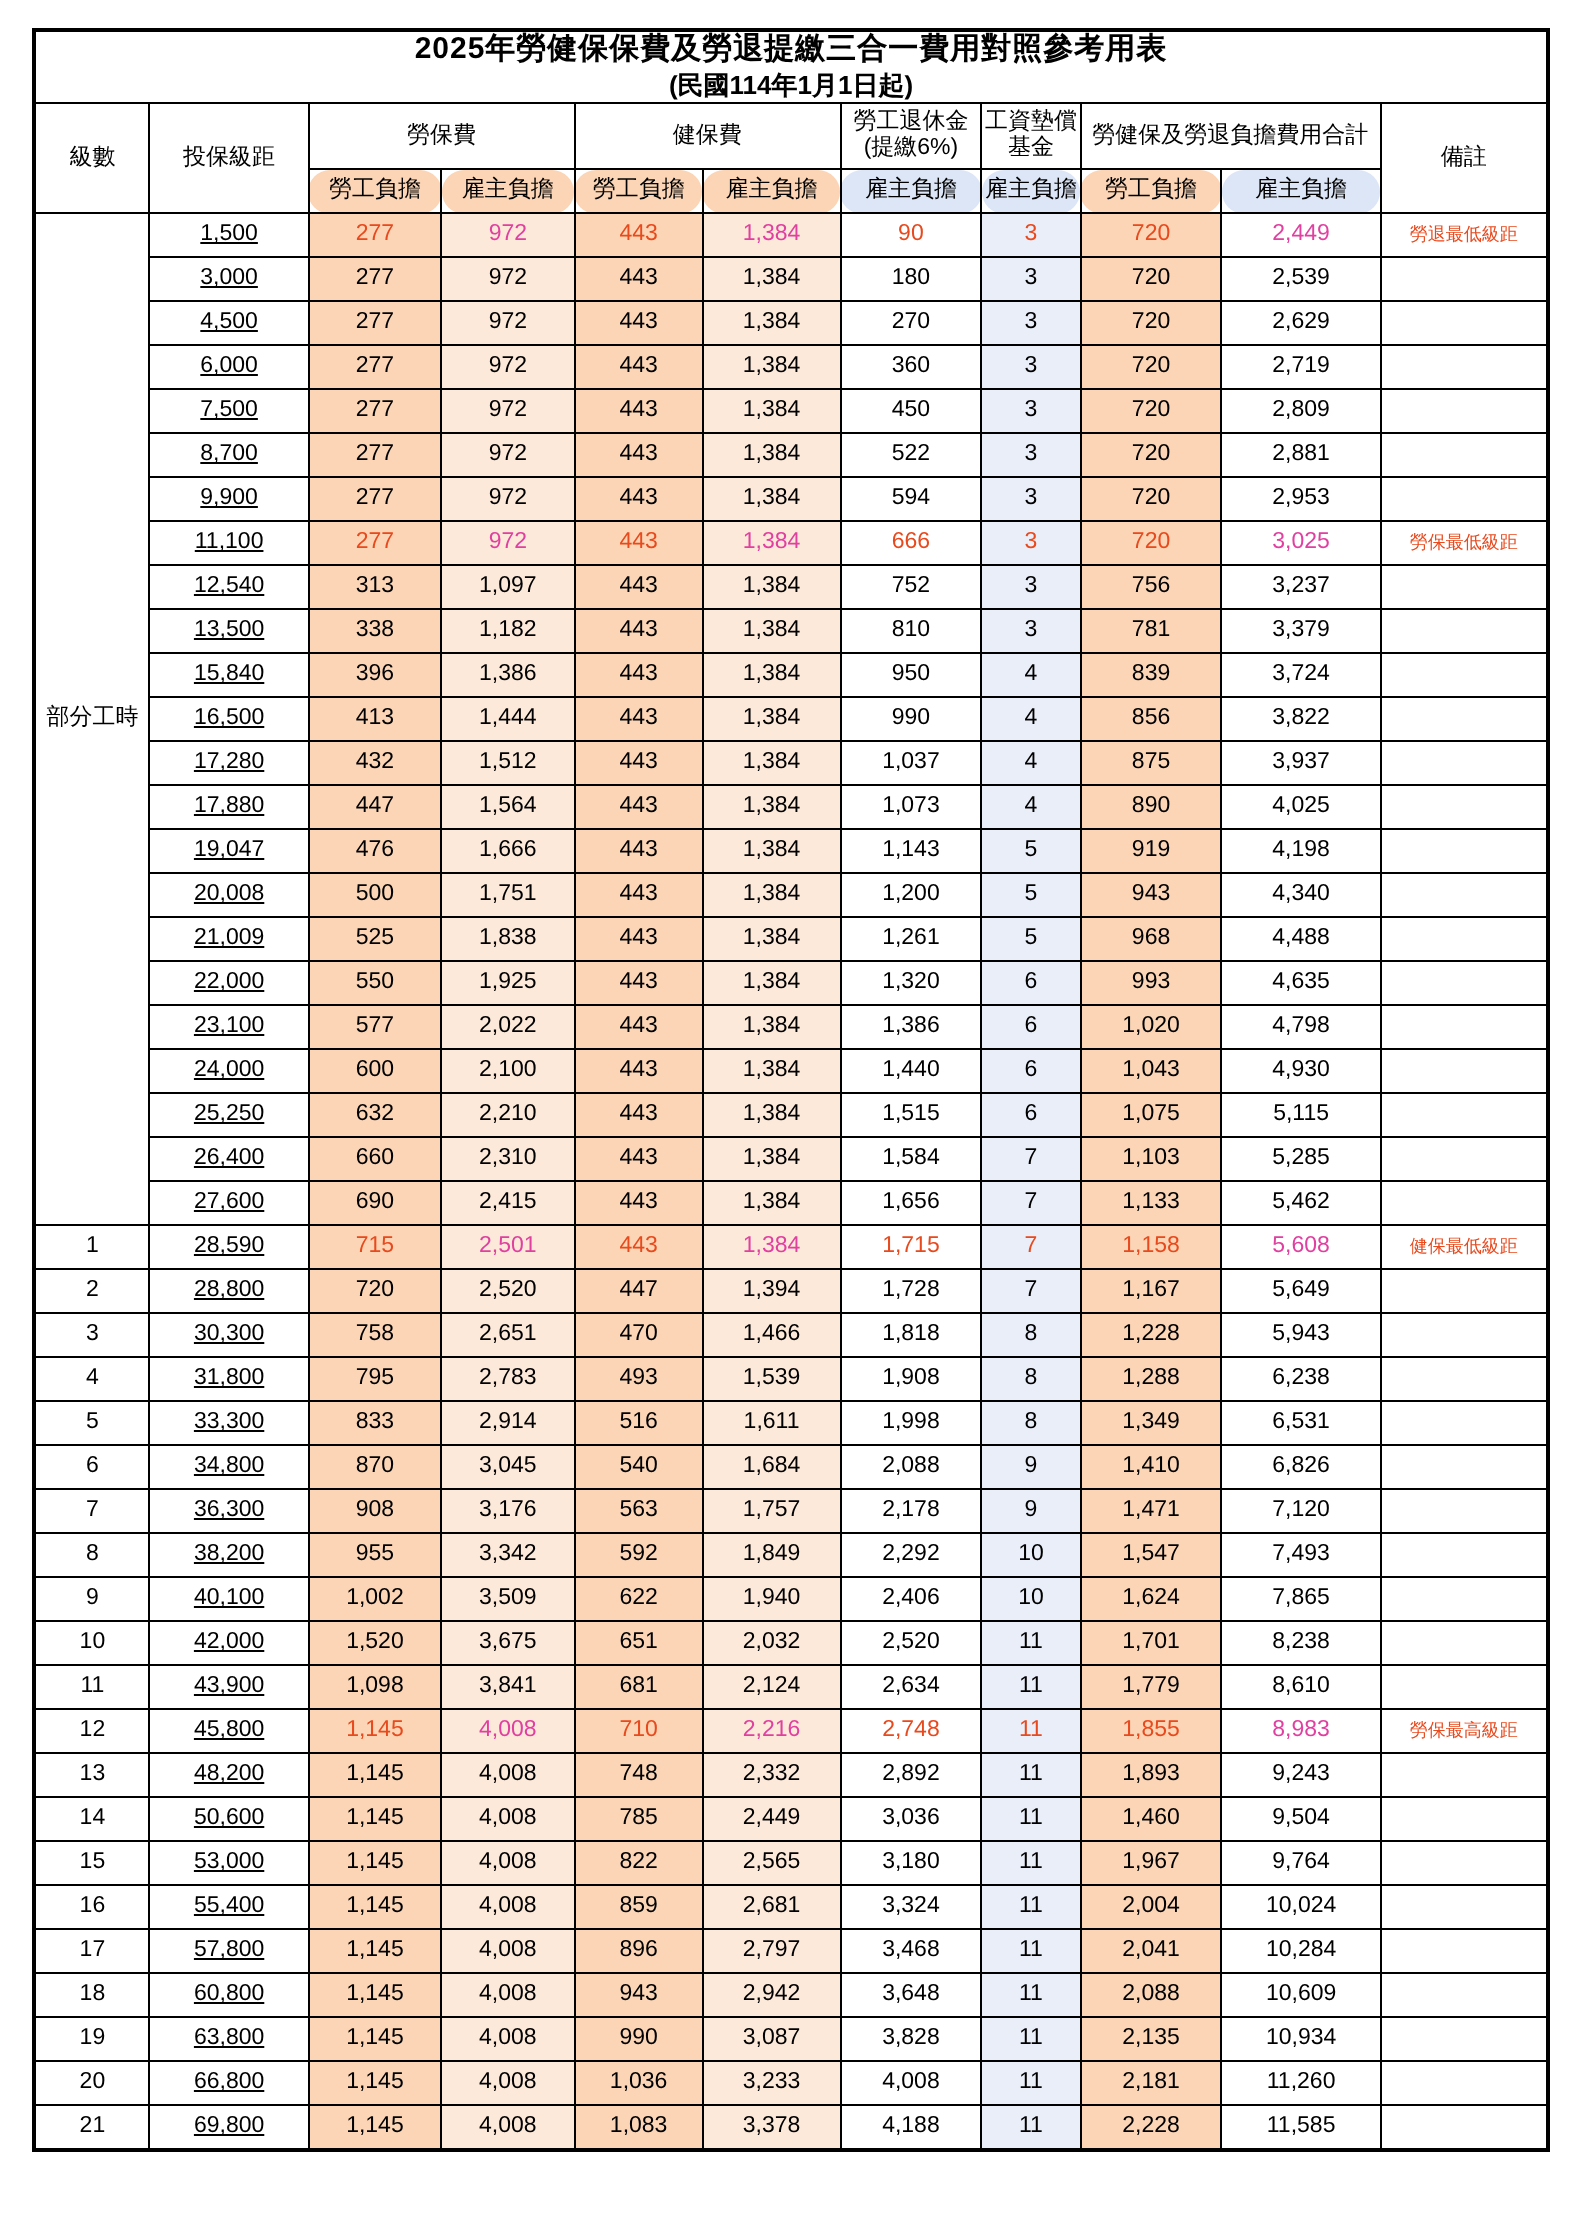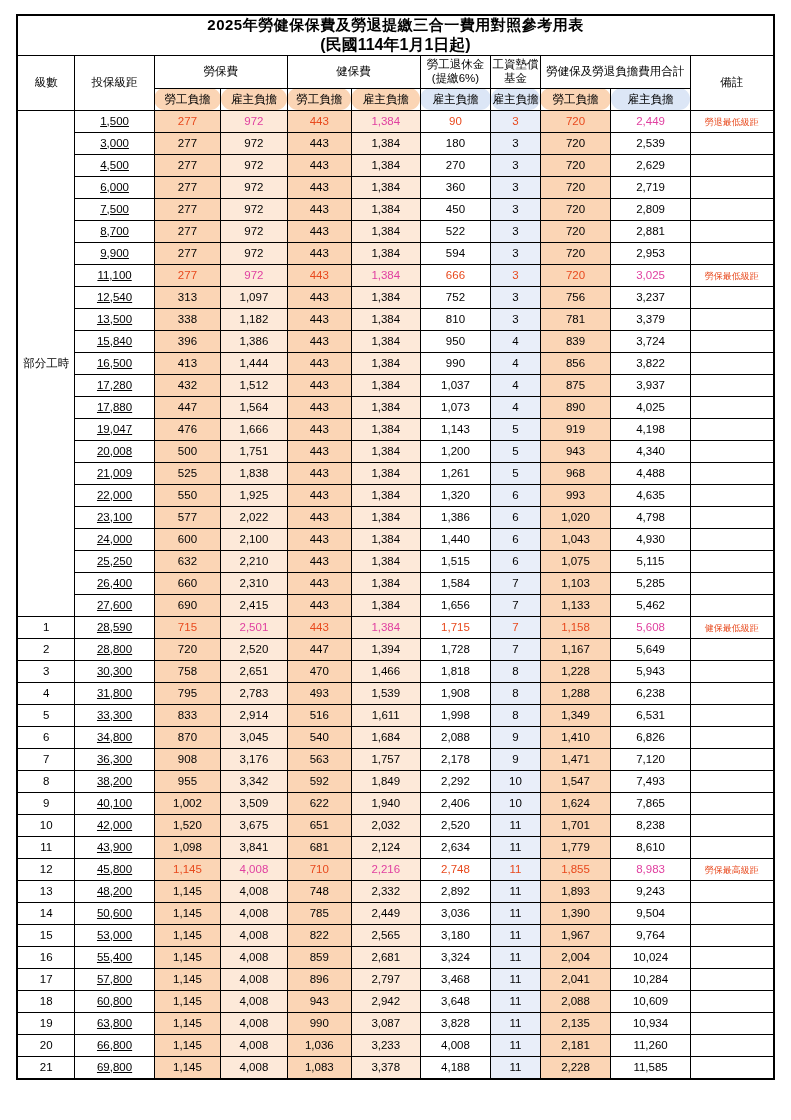--- a/index.html
+++ b/index.html
@@ -41,7 +41,7 @@
     letter-spacing:0.5px;
   }
   .title-sub{
-    font-size:16px;
+    font-size:13px;
     font-weight:bold;
     margin-top:3px;
   }

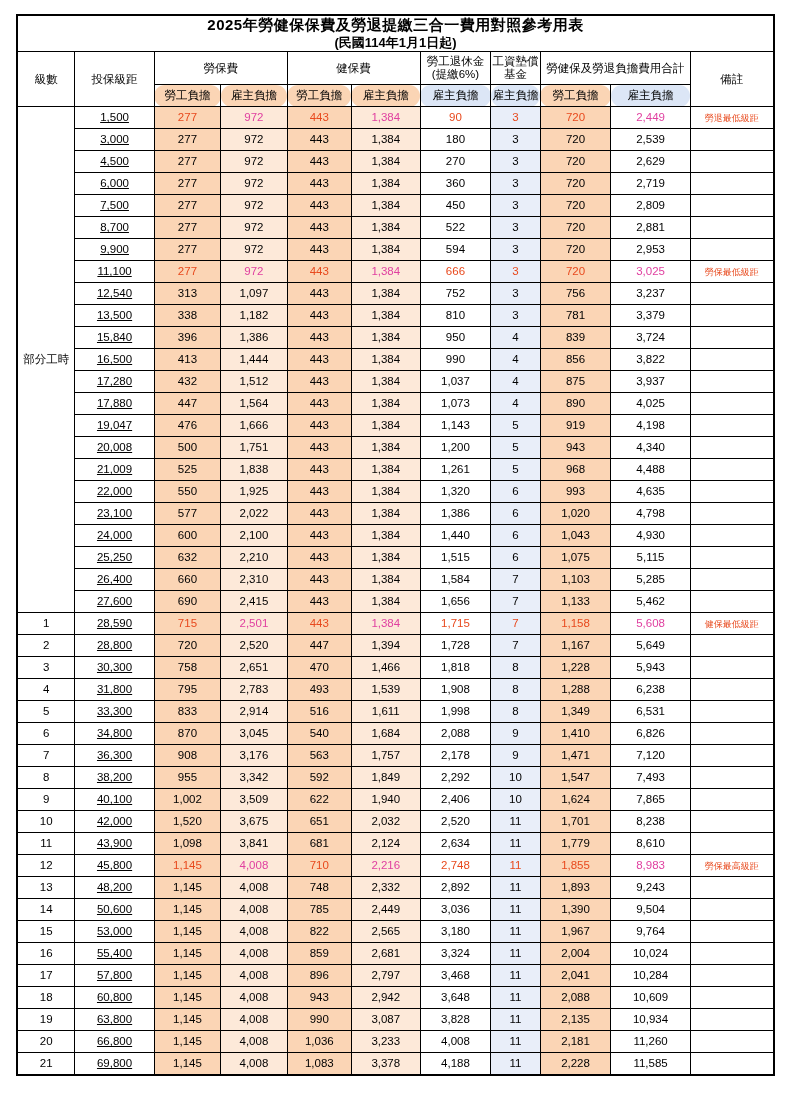--- a/index.html
+++ b/index.html
@@ -581,7 +581,7 @@
           <td class="bg-orange-l">2,449</td>
           <td class="bg-white">3,036</td>
           <td class="bg-blue-l">11</td>
-          <td class="bg-orange">1,390</td>
+          <td class="bg-orange">1,460</td>
           <td class="bg-white">9,504</td>
           <td></td>
         </tr>

